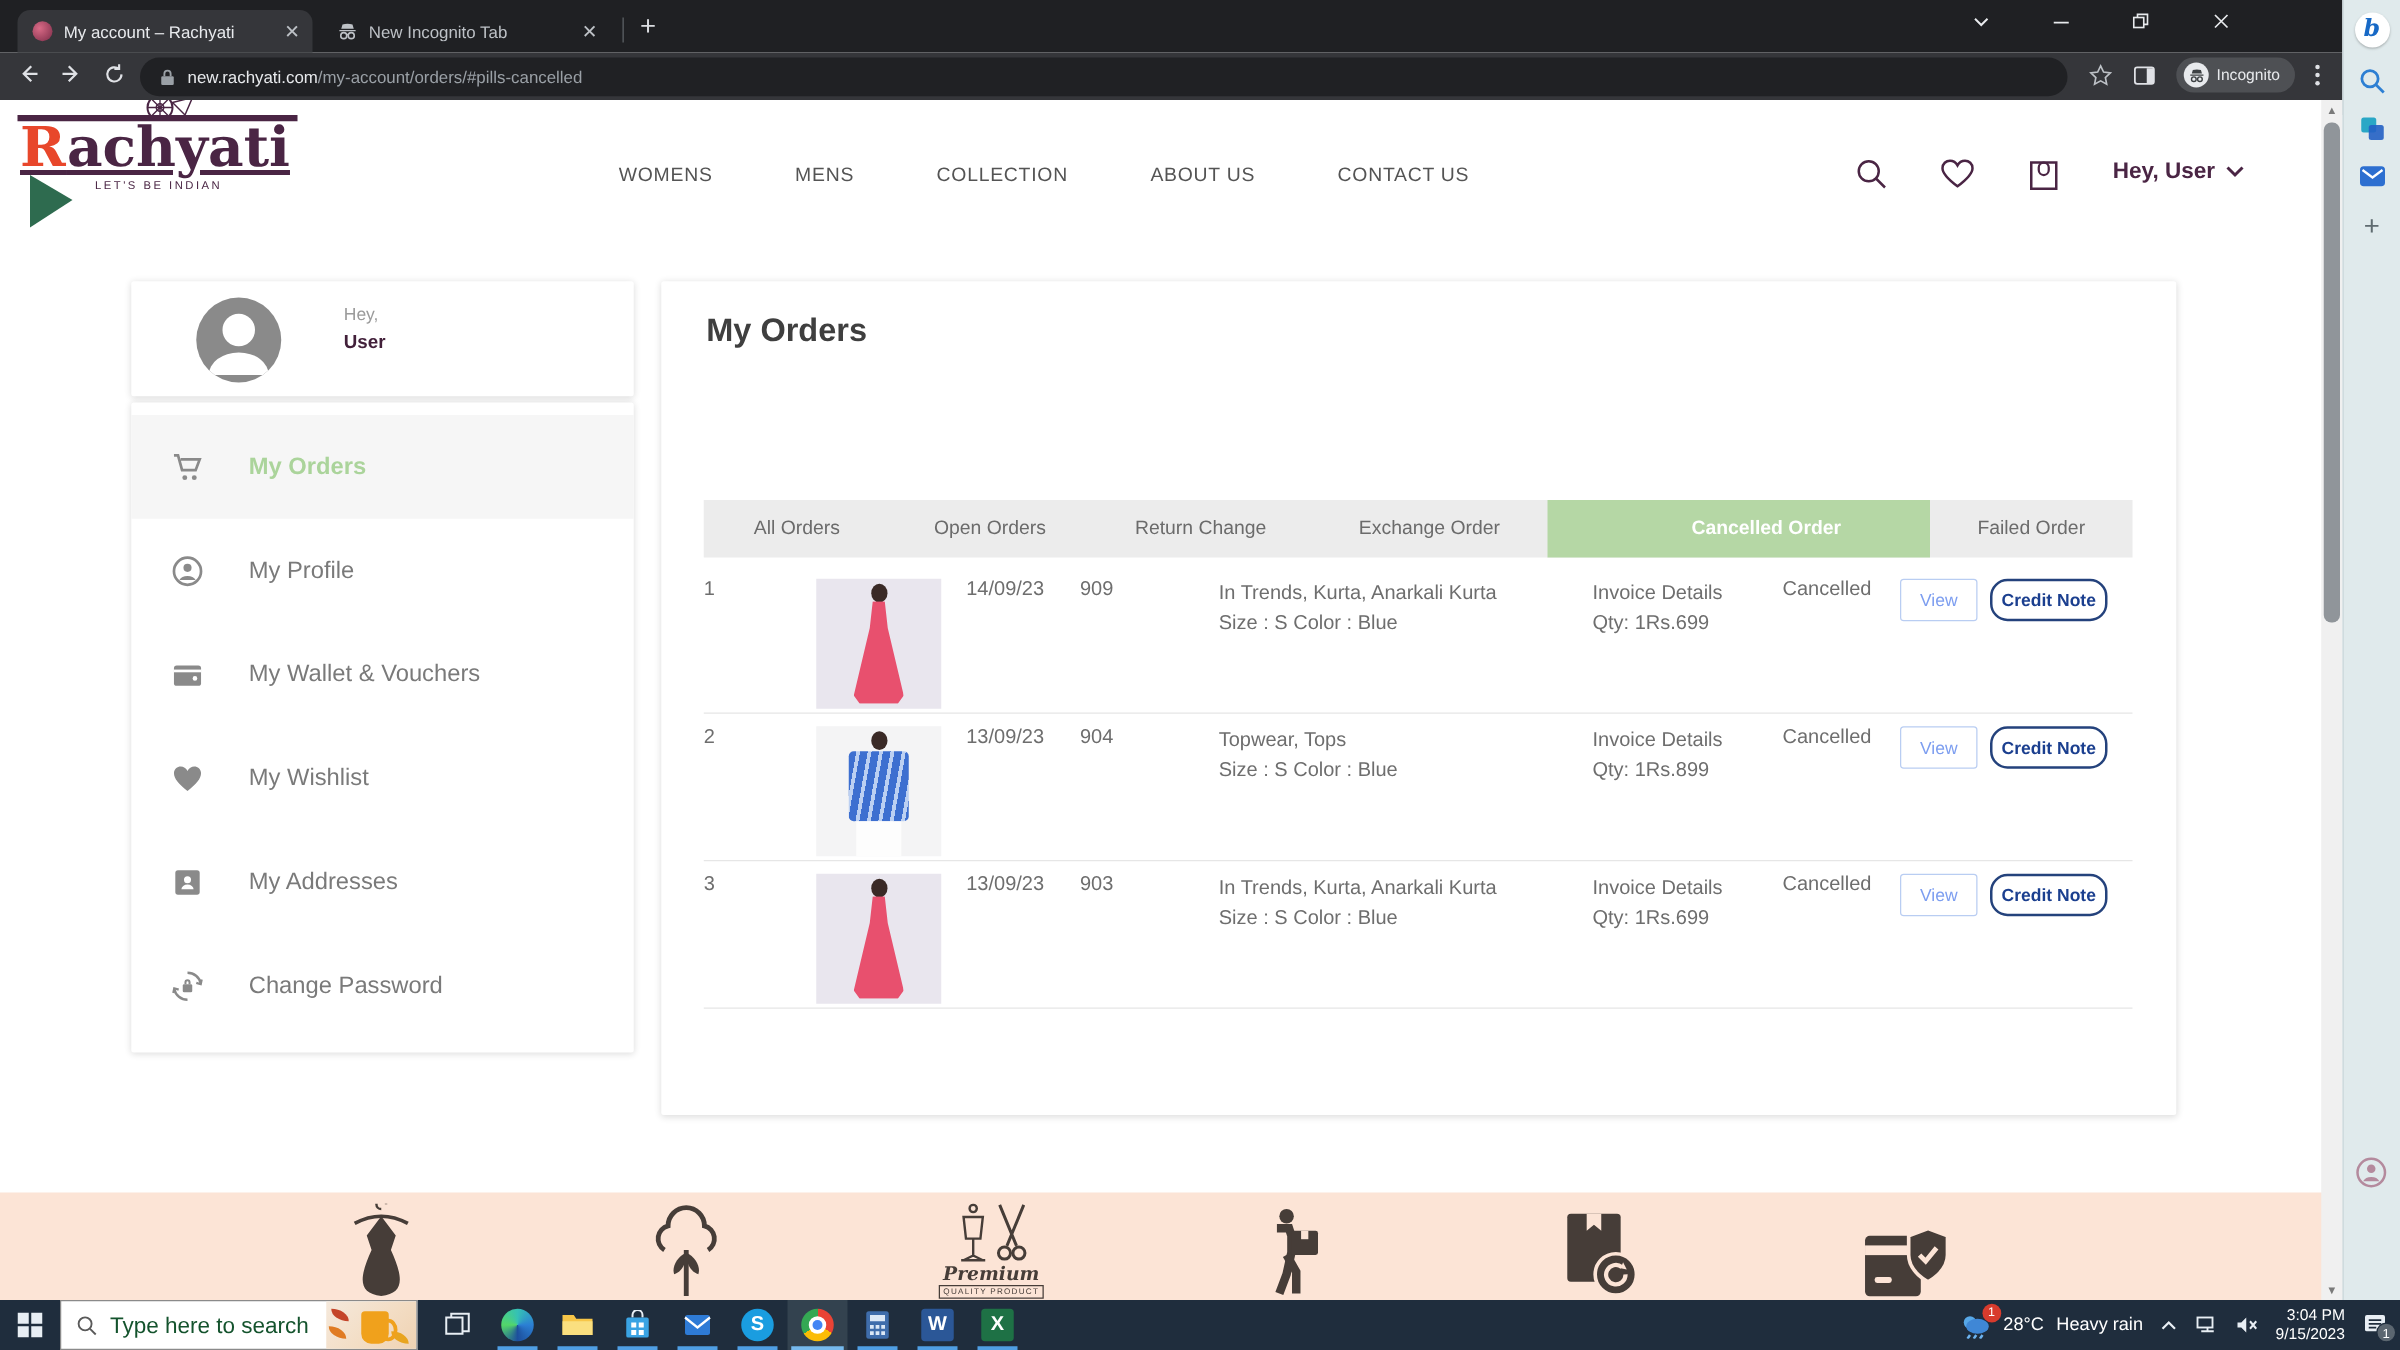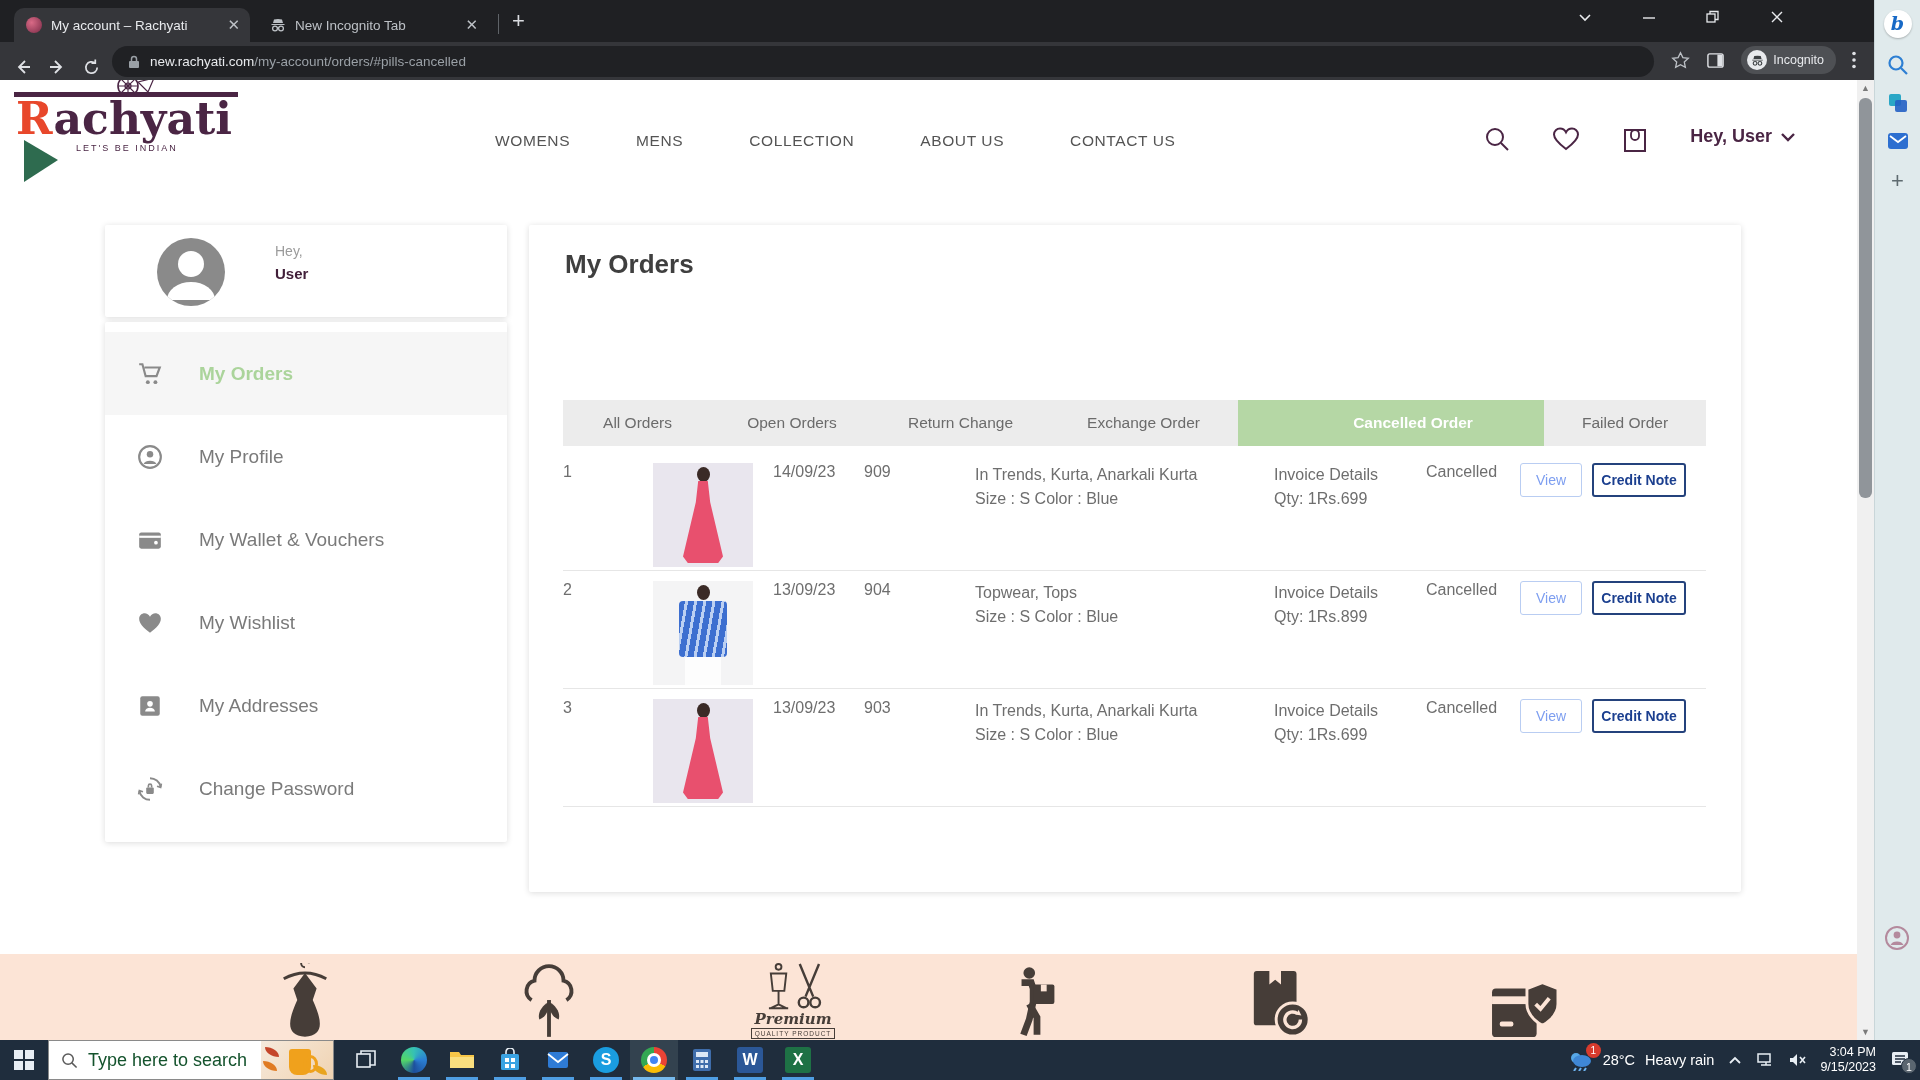--- a/index.html
+++ b/index.html
@@ -20,7 +20,7 @@
   .wincontrols { position:absolute; right:74px; top:6px; display:flex; gap:34px; color:#e8eaed; }
   .wincontrols .wc { width:30px; text-align:center; }
 
-  .toolbar { position:absolute; left:0; top:42px; width:1874px; height:50px; background:#35363a; display:flex; align-items:center; }
+  .toolbar { position:absolute; left:0; top:42px; width:1874px; height:50px; background:#35363a; display:flex; align-items:flex-start; }
   .navbtn { width:34px; height:34px; display:flex; align-items:center; justify-content:center; color:#dfe1e5; }
   .omnibox { position:absolute; left:112px; top:4px; width:1542px; height:31px; background:#202124; border-radius:16px; display:flex; align-items:center; padding:0 16px; gap:10px; }
   .omnibox .url { font-size:13.5px; color:#9aa0a6; white-space:nowrap; }

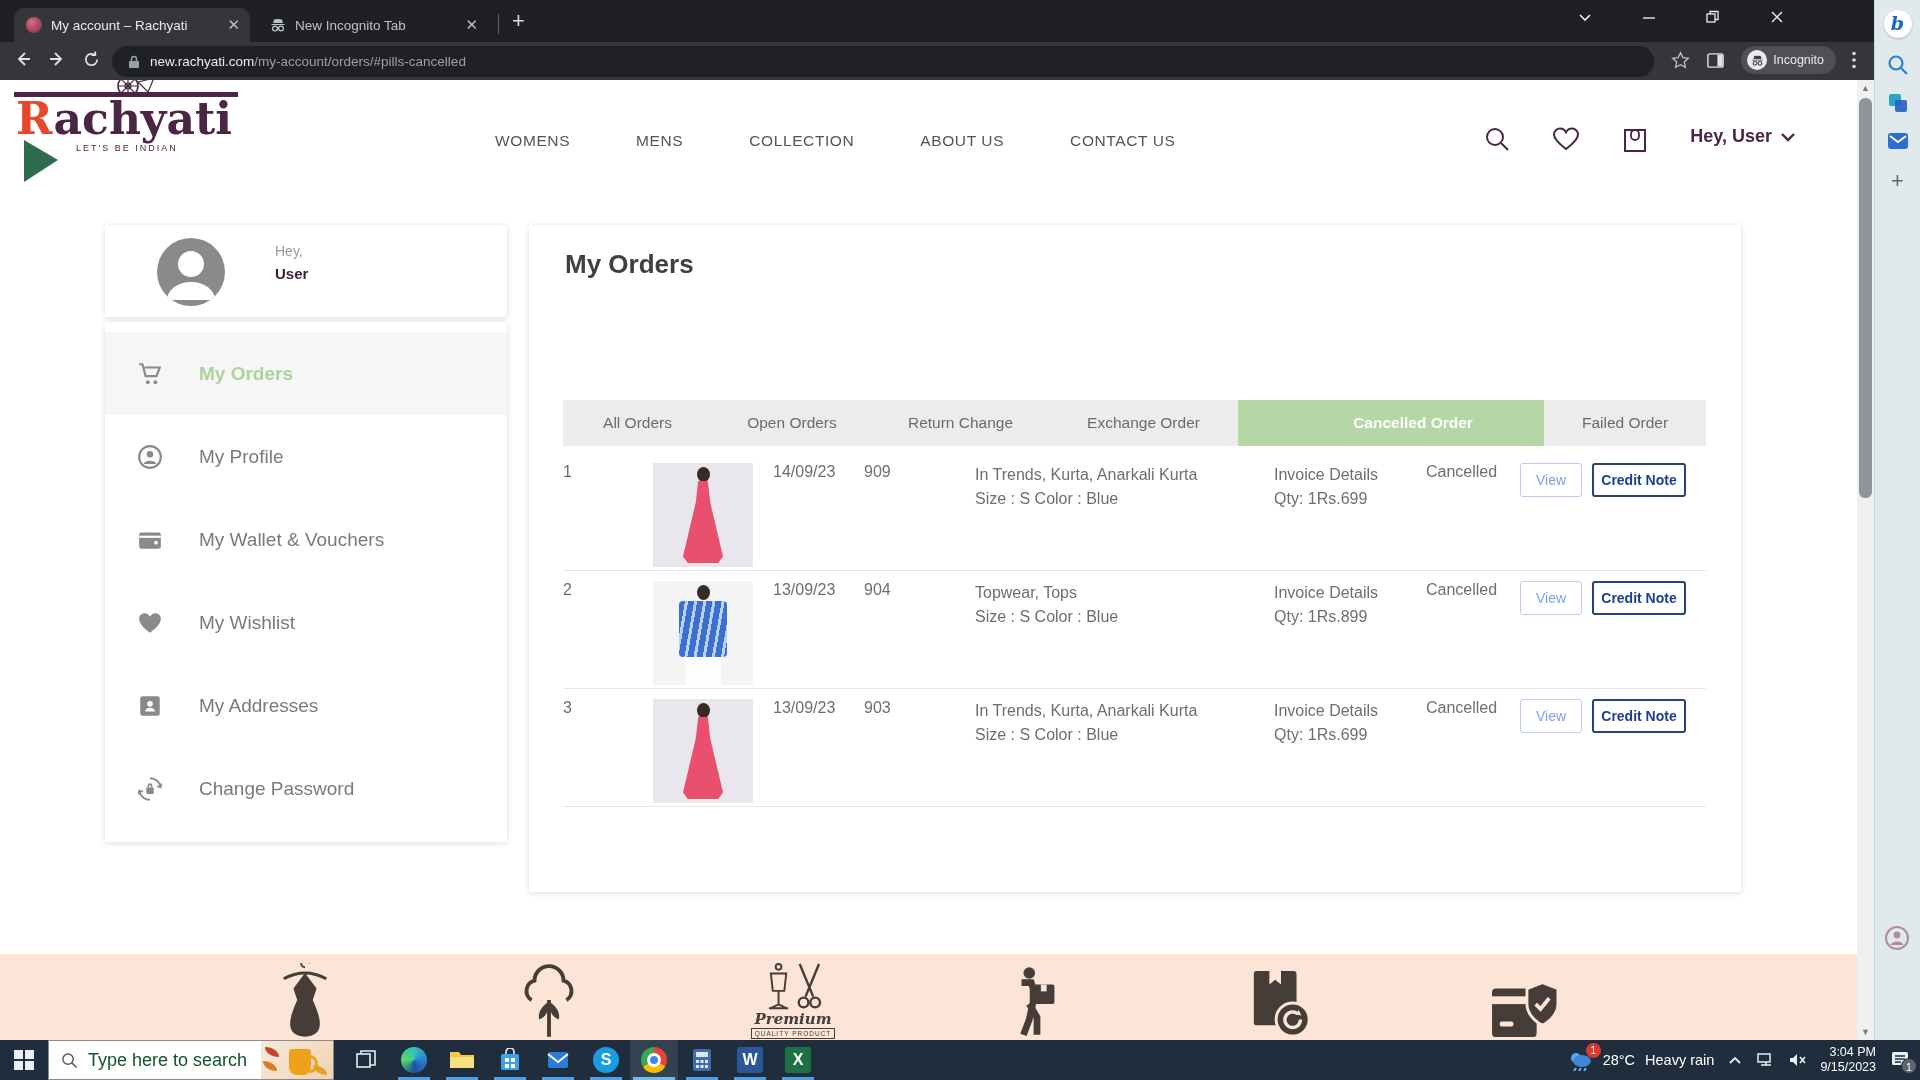--- a/index.html
+++ b/index.html
@@ -35,7 +35,7 @@
   
   .site-header { position:absolute; left:0; top:0; width:100%; height:145px; background:#fff; }
   .logo { position:absolute; left:14px; top:12px; width:250px; }
-  .logo-word { position:relative; display:inline-block; font-family:"DejaVu Serif", serif; font-weight:bold; font-size:44px; color:#4a2544; border-top:5px solid #4a2544; line-height:1.0; padding:0 6px 0 2px; }
+  .logo-word { position:relative; display:inline-block; font-family:"DejaVu Serif", serif; font-weight:bold; font-size:44px; color:#4a2544; border-top:5px solid #4a2544; line-height:1.0; padding:0 6px 0 2px;text-decoration:underline; }
   .logo-word .r { color:#e8472b; }
   .logo-tri { position:absolute; left:10px; top:48px; width:0; height:0; border-left:34px solid #2e6b4f; border-top:20px solid transparent; border-bottom:22px solid transparent; }
   .logo-wheel { position:absolute; left:100px; top:-22px; }

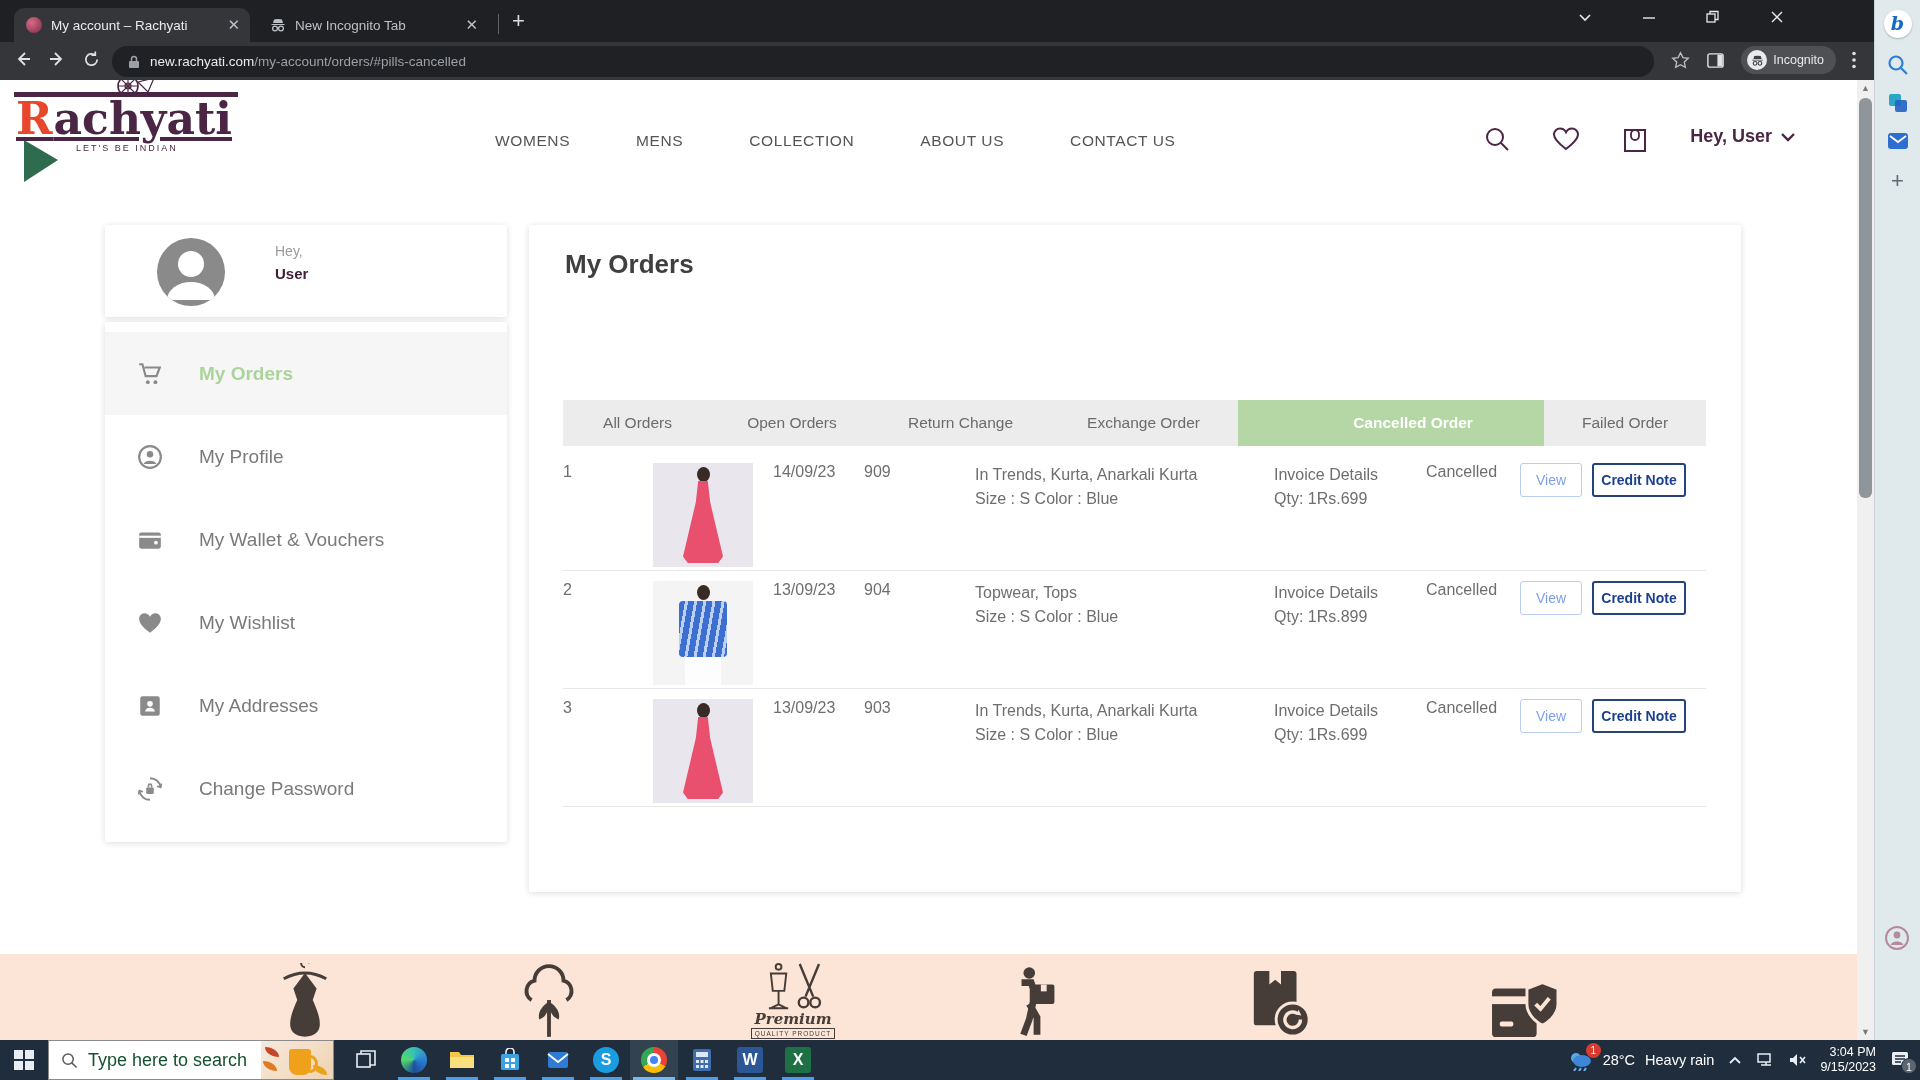--- a/index.html
+++ b/index.html
@@ -76,7 +76,7 @@
   .stripes { position:absolute; left:26px; top:20px; width:48px; height:56px; background:repeating-linear-gradient(100deg,#3d6fd0 0 6px,#bcd0f2 6px 9px); border-radius:4px; }
   .pants { position:absolute; left:32px; top:76px; width:36px; height:28px; background:#fdfdfd; }
   .btn-view { width:62px; height:34px; background:#fff; border:1px solid #b9cdf2; border-radius:3px; color:#7d9ef0; font-size:14px; font-family:inherit; cursor:pointer; }
-  .btn-credit { width:94px; height:34px; background:#fff; border:2px solid #24427c; border-radius:3px; color:#1b3f8f; font-size:14px; font-weight:bold; font-family:inherit; cursor:pointer; margin-left:10px; }
+  .btn-credit { width:94px; height:34px; background:#fff; border:2px solid #24427c; border-radius:14px; color:#1b3f8f; font-size:14px; font-weight:bold; font-family:inherit; cursor:pointer; margin-left:10px; }
 
   
   .footer-band { position:absolute; left:0; top:874px; width:1874px; height:86px; background:#fce4d6; }

